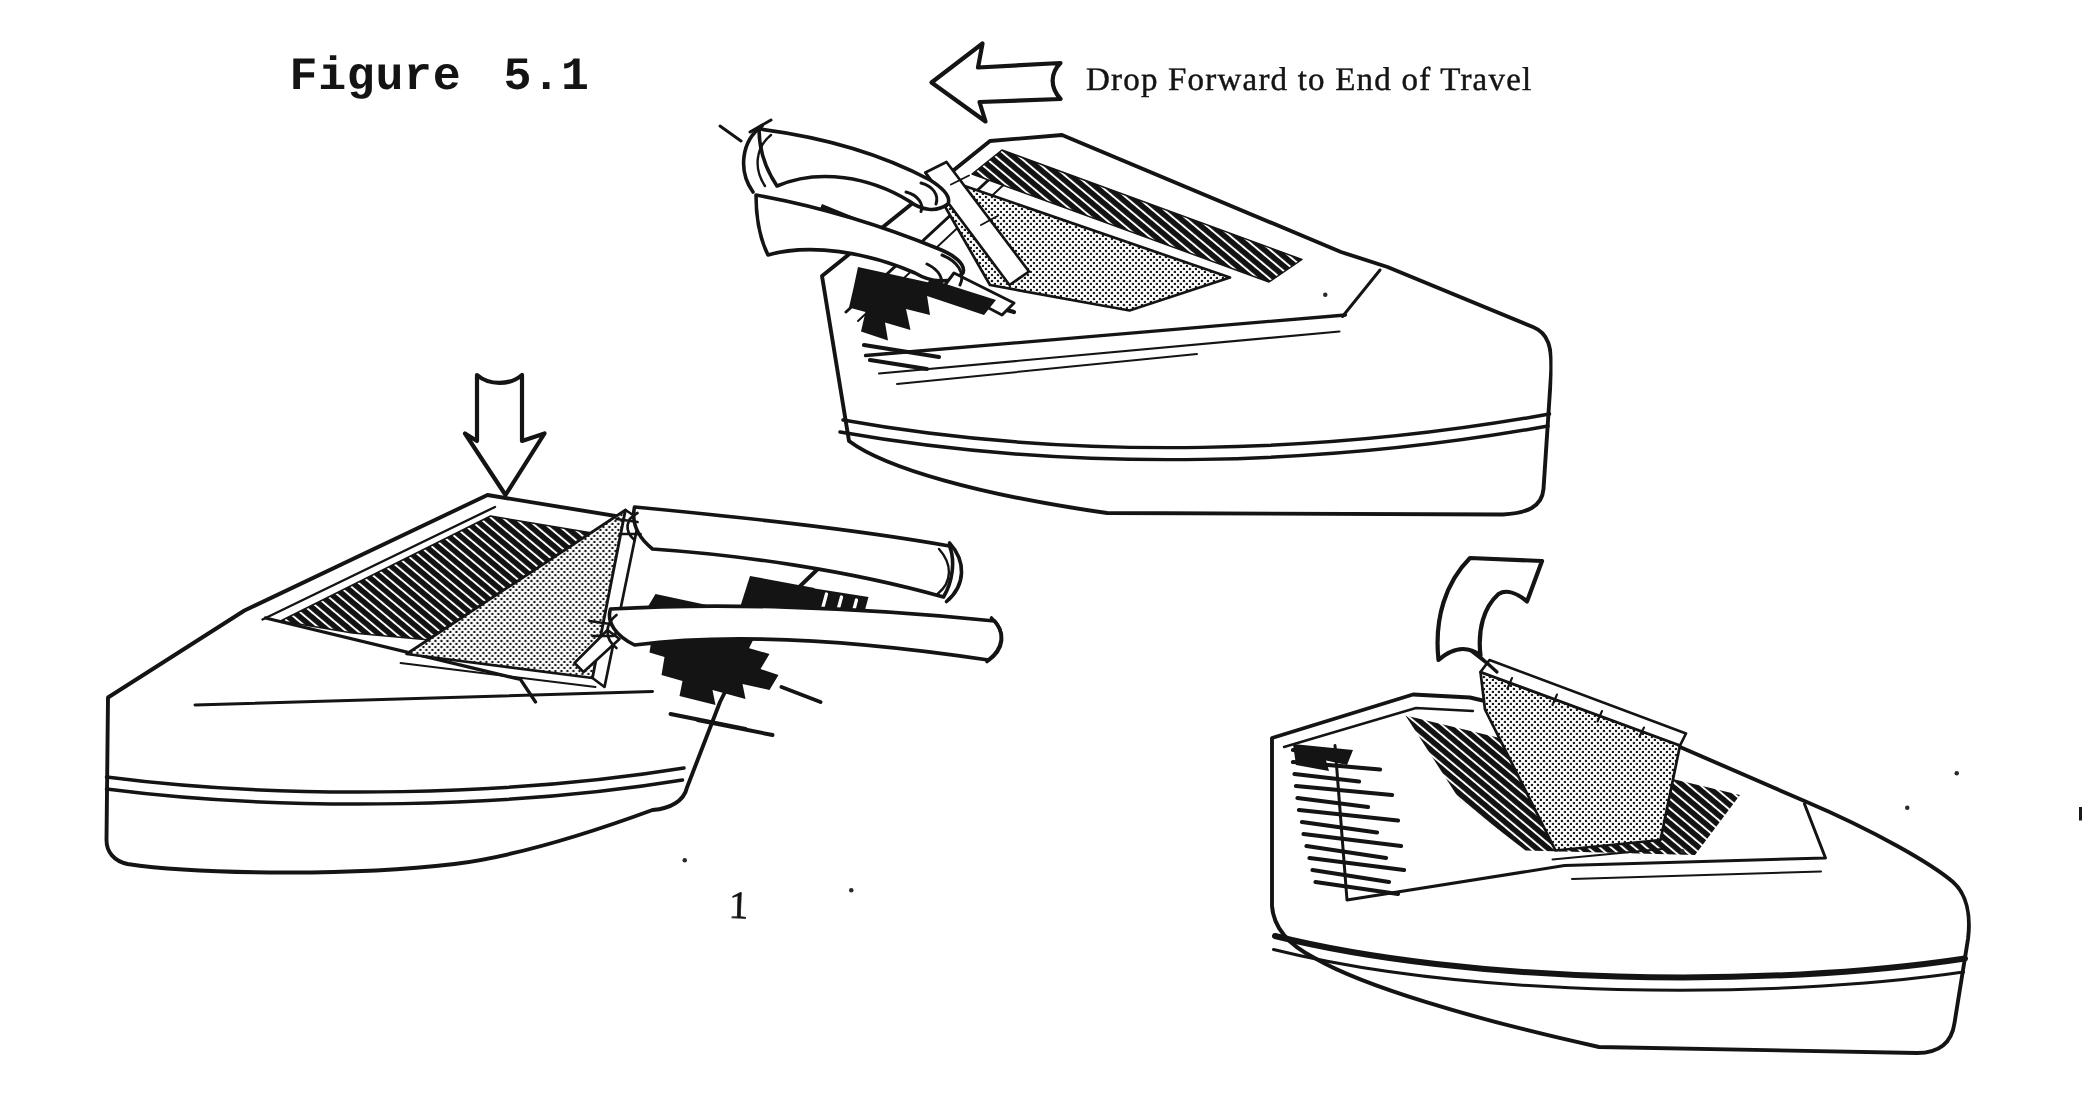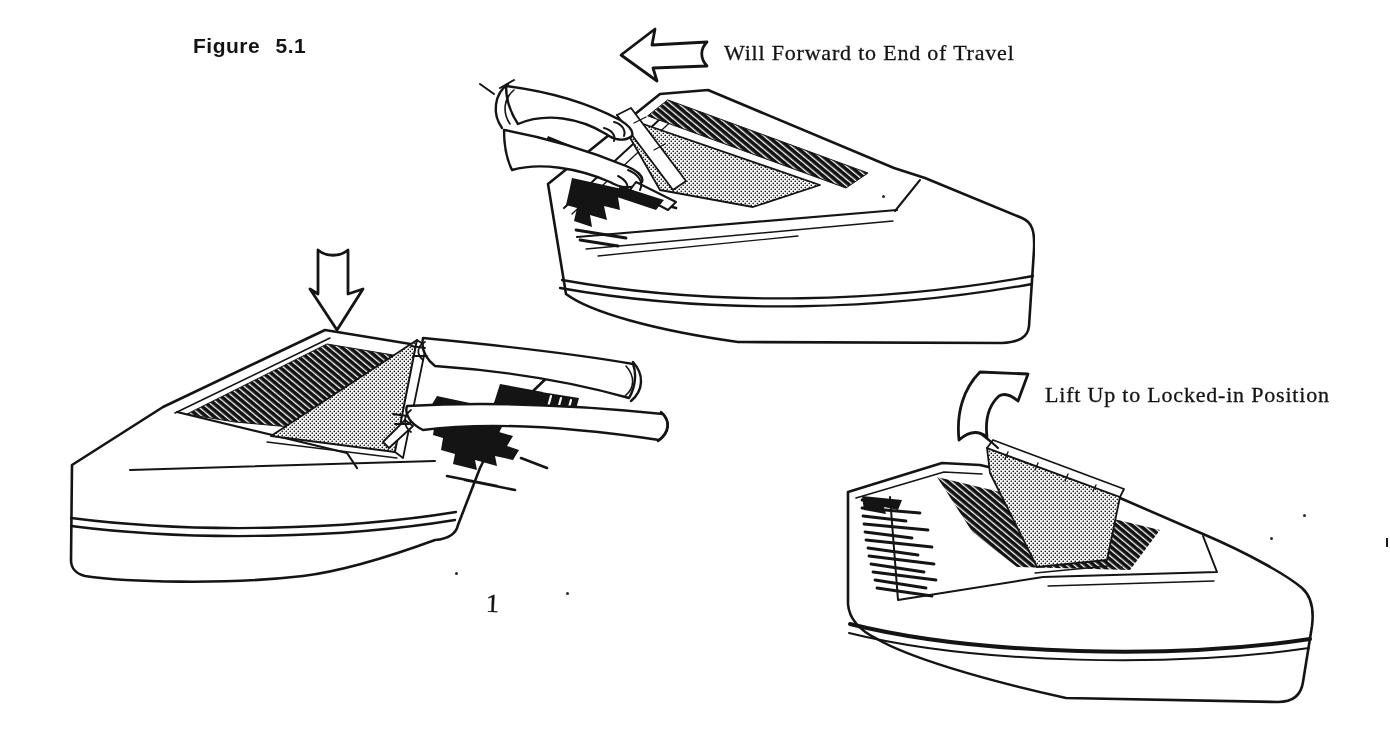--- a/index.html
+++ b/index.html
@@ -6,7 +6,7 @@
   .page{position:relative;width:1390px;height:740px;background:#ffffff;overflow:hidden;
         font-family:"Liberation Serif", serif;color:#141414;}
   .figure-label{position:absolute;left:193px;top:34px;
-        font-family:Liberation Sans, sans-serif;font-weight:bold;font-size:21px;
+        font-family:Liberation Mono, monospace;font-weight:bold;font-size:31px;
         letter-spacing:0.5px;word-spacing:9px;white-space:nowrap;}
   .ann{position:absolute;font-size:22px;letter-spacing:0.8px;white-space:nowrap;
         -webkit-text-stroke:0.3px #141414;}

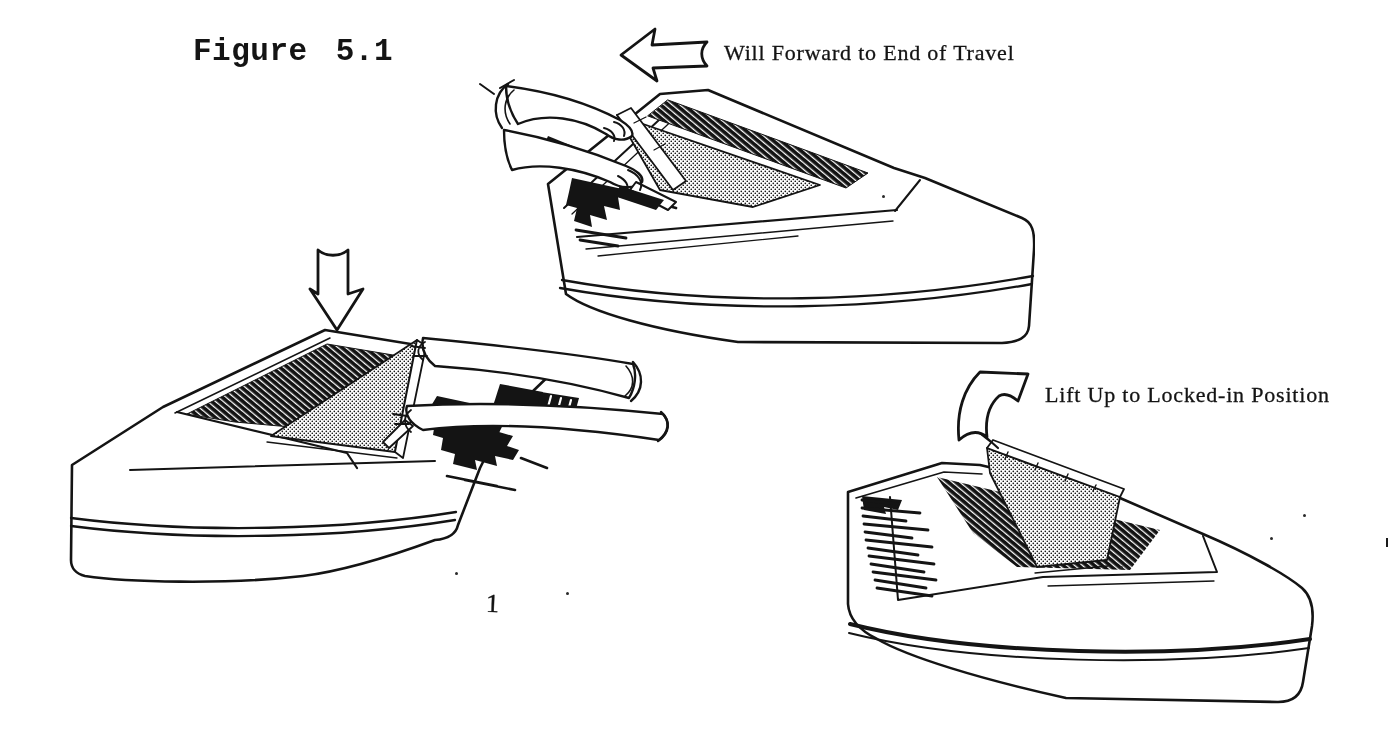--- a/index.html
+++ b/index.html
@@ -142,7 +142,7 @@
   <svg class="abs" style="left:615px;top:26px" width="100" height="58" viewBox="0 0 100 58">
     <path d="M6,29 L40,3 L37,19 L92,16 C85,23 85,32 92,40 L38,42 L42,55 Z" fill="#ffffff" stroke="#141414" stroke-width="2.8" stroke-linejoin="round"></path>
   </svg>
-  <div class="ann ann-pull-text">Will Forward to End of Travel</div>
+  <div class="ann ann-pull-text">Drop Forward to End of Travel</div>
 
   <svg class="abs" style="left:305px;top:244px" width="62" height="90" viewBox="0 0 62 90">
     <path d="M13,6 C21,13 35,13 43,6 L43,50 L58,45 L32,86 L5,45 L13,50 Z" fill="#ffffff" stroke="#141414" stroke-width="2.8" stroke-linejoin="round"></path>

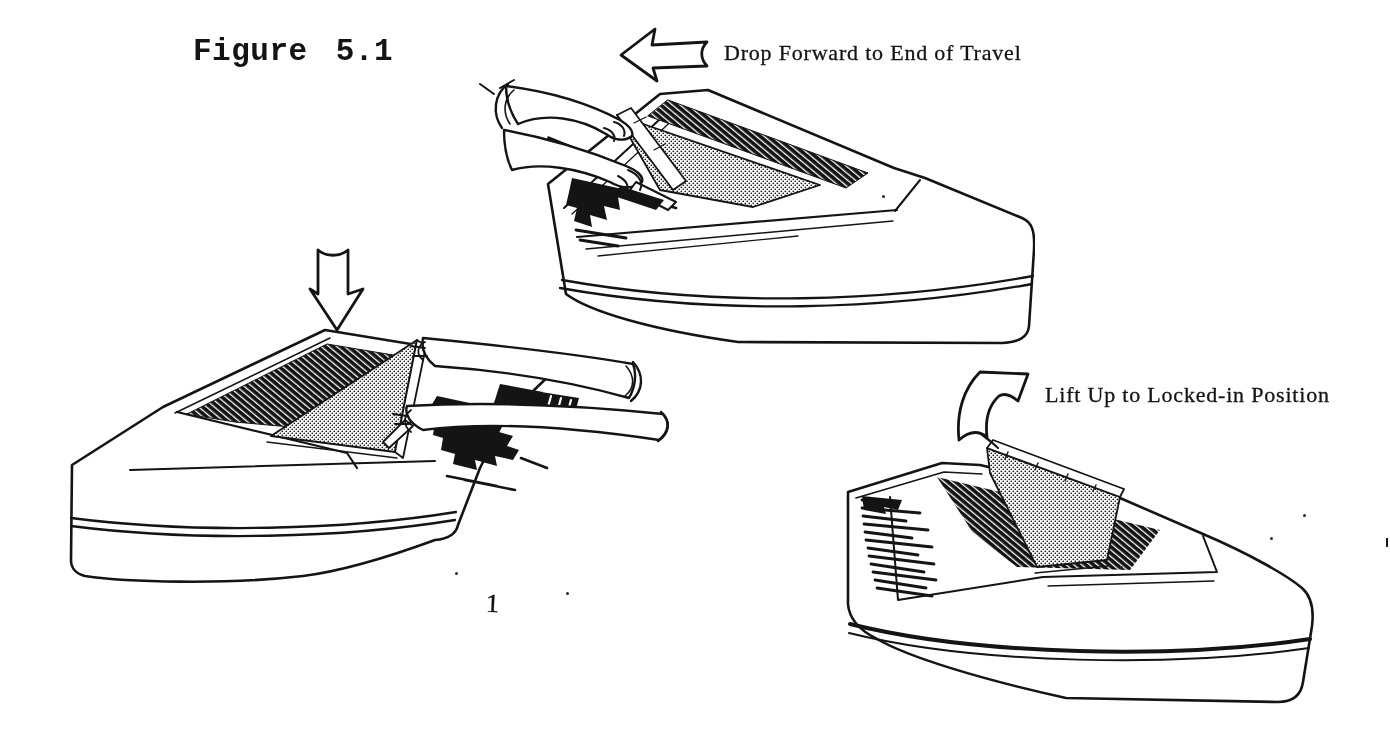--- a/index.html
+++ b/index.html
@@ -151,7 +151,6 @@
   <svg class="abs" style="left:956px;top:360px" width="86" height="92" viewBox="0 0 86 92">
     <path d="M24,12 C8,28 0,52 3,80 C12,72 22,70 31,77 C29,60 33,45 43,36 C48,33 55,35 62,41 L72,14 Z" fill="#ffffff" stroke="#141414" stroke-width="2.8" stroke-linejoin="round"></path>
   </svg>
-  <div class="ann ann-lift-text">Lift Up to Locked-in Position</div>
 
   <div class="stray">1</div>
   <div class="speck" style="left:455px;top:572px"></div>

